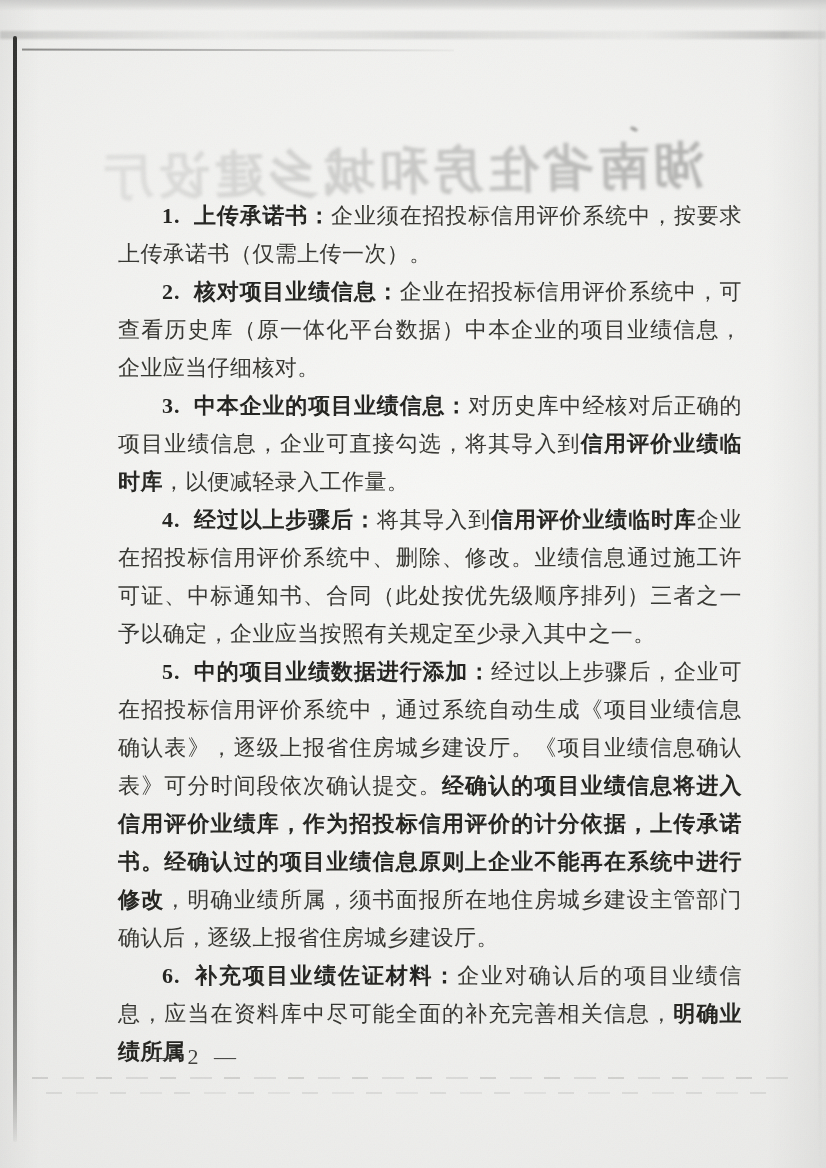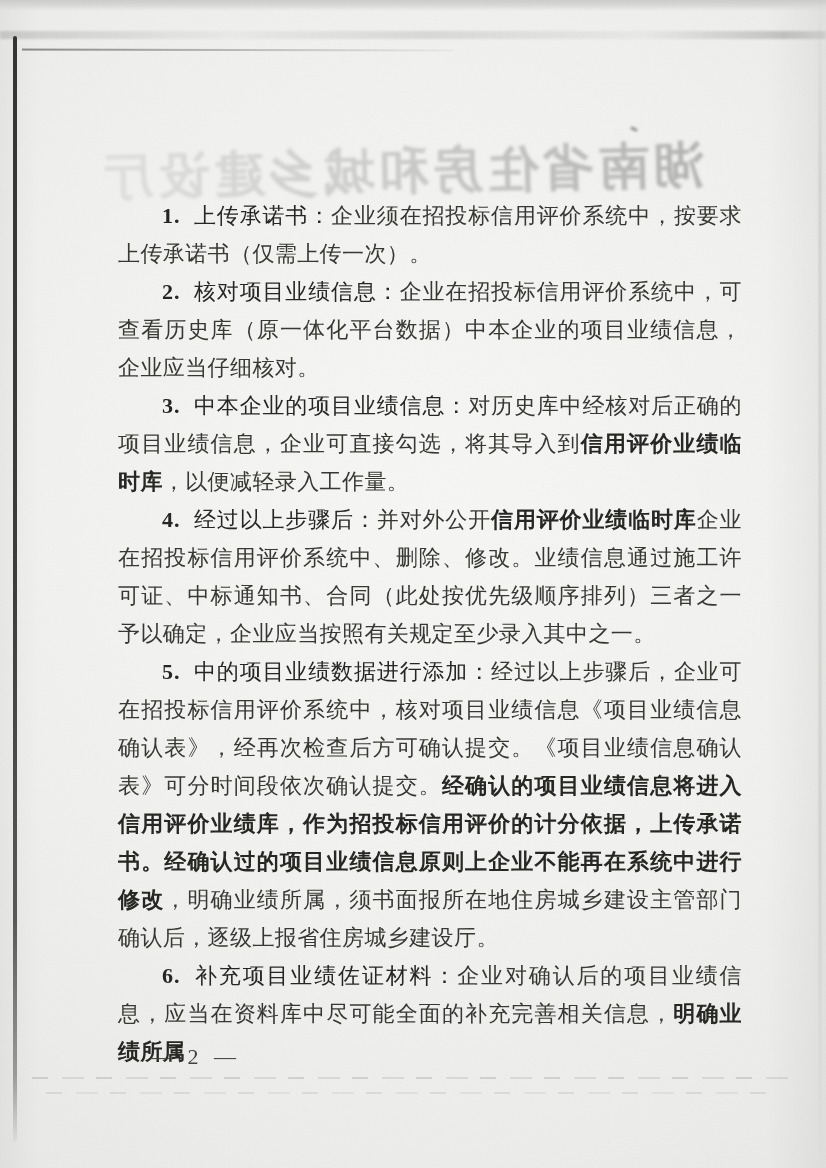--- a/index.html
+++ b/index.html
@@ -84,7 +84,7 @@
   }
   .doc-text p { margin: 0; text-indent: 44px; }
   .doc-text .num { font-weight: bold; letter-spacing: 1px; margin-right: 13px; color: #22221f; }
-  .doc-text .head { font-weight: normal; color: #22221f; }
+  .doc-text .head { font-weight: bold; color: #22221f; }
   .doc-text .b { font-weight: bold; color: #23231f; }
 
   .page-number {

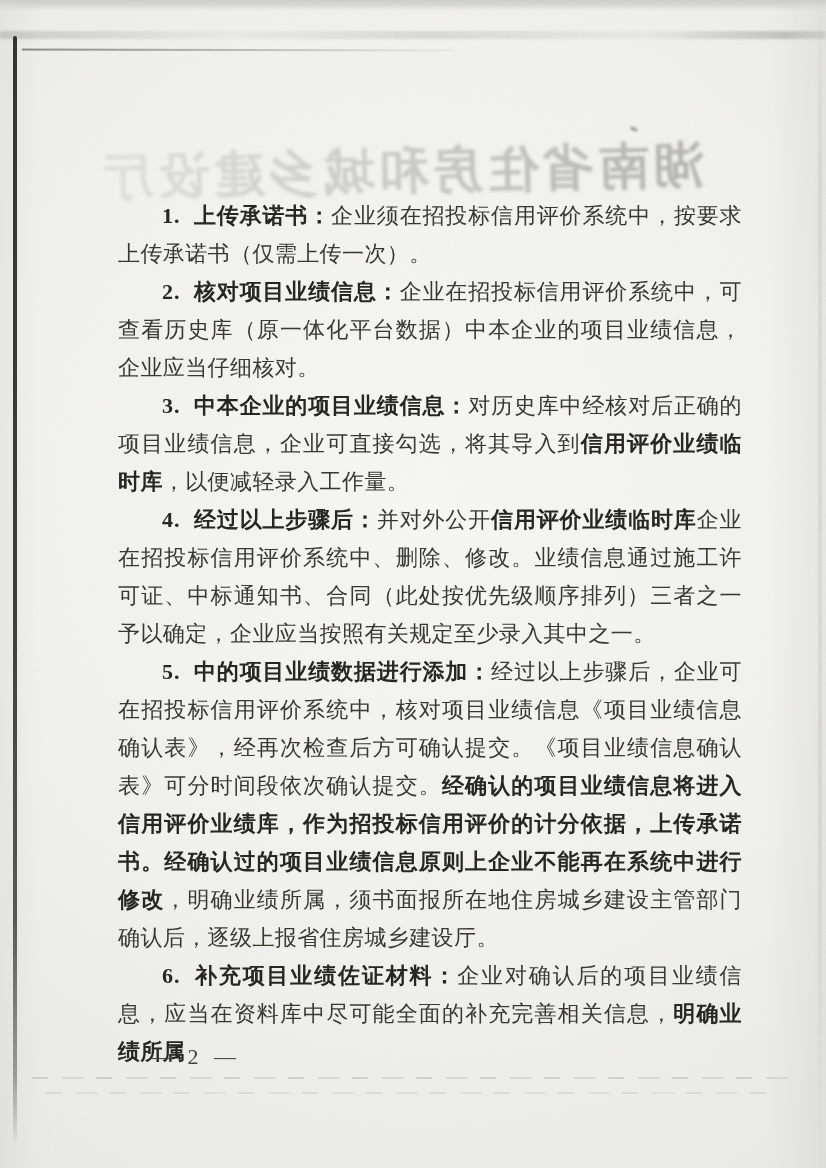--- a/index.html
+++ b/index.html
@@ -112,7 +112,7 @@
     <p><span class="num">1.</span><span class="head">上传承诺书：</span><span>企业须在招投标信用评价系统中，按要求上传承诺书（仅需上传一次）。</span></p>
     <p><span class="num">2.</span><span class="head">核对项目业绩信息：</span><span>企业在招投标信用评价系统中，可查看历史库（原一体化平台数据）中本企业的项目业绩信息，企业应当仔细核对。</span></p>
     <p><span class="num">3.</span><span class="head">中本企业的项目业绩信息：</span><span>对历史库中经核对后正确的项目业绩信息，企业可直接勾选，将其导入到</span><span class="b">信用评价业绩临时库</span><span>，以便减轻录入工作量。</span></p>
-    <p><span class="num">4.</span><span class="head">经过以上步骤后：</span><span>并对外公开</span><span class="b">信用评价业绩临时库</span><span>企业在招投标信用评价系统中、删除、修改。业绩信息通过施工许可证、中标通知书、合同（此处按优先级顺序排列）三者之一予以确定，企业应当按照有关规定至少录入其中之一。</span></p>
+    <p><span class="num">4.</span><span class="head">经过以上步骤后：</span><span>将其导入到</span><span class="b">信用评价业绩临时库</span><span>企业在招投标信用评价系统中、删除、修改。业绩信息通过施工许可证、中标通知书、合同（此处按优先级顺序排列）三者之一予以确定，企业应当按照有关规定至少录入其中之一。</span></p>
     <p><span class="num">5.</span><span class="head">中的项目业绩数据进行添加：</span><span>经过以上步骤后，企业可在招投标信用评价系统中，核对项目业绩信息《项目业绩信息确认表》，经再次检查后方可确认提交。《项目业绩信息确认表》可分时间段依次确认提交。</span><span class="b">经确认的项目业绩信息将进入信用评价业绩库，作为招投标信用评价的计分依据，上传承诺书。经确认过的项目业绩信息原则上企业不能再在系统中进行修改</span><span>，明确业绩所属，须书面报所在地住房城乡建设主管部门确认后，逐级上报省住房城乡建设厅。</span></p>
     <p><span class="num">6.</span><span class="head">补充项目业绩佐证材料：</span><span>企业对确认后的项目业绩信息，应当在资料库中尽可能全面的补充完善相关信息，</span><span class="b">明确业绩所属</span></p>
   </main>

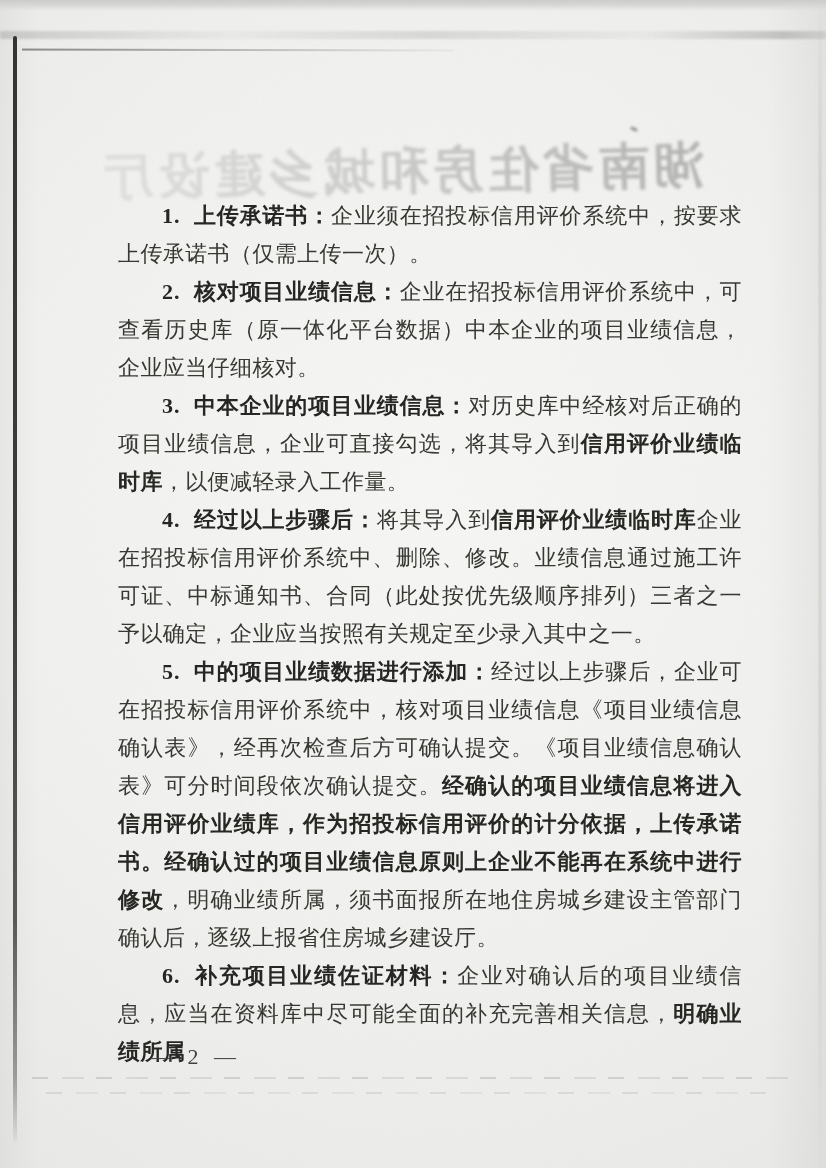--- a/index.html
+++ b/index.html
@@ -113,7 +113,7 @@
     <p><span class="num">2.</span><span class="head">核对项目业绩信息：</span><span>企业在招投标信用评价系统中，可查看历史库（原一体化平台数据）中本企业的项目业绩信息，企业应当仔细核对。</span></p>
     <p><span class="num">3.</span><span class="head">中本企业的项目业绩信息：</span><span>对历史库中经核对后正确的项目业绩信息，企业可直接勾选，将其导入到</span><span class="b">信用评价业绩临时库</span><span>，以便减轻录入工作量。</span></p>
     <p><span class="num">4.</span><span class="head">经过以上步骤后：</span><span>将其导入到</span><span class="b">信用评价业绩临时库</span><span>企业在招投标信用评价系统中、删除、修改。业绩信息通过施工许可证、中标通知书、合同（此处按优先级顺序排列）三者之一予以确定，企业应当按照有关规定至少录入其中之一。</span></p>
-    <p><span class="num">5.</span><span class="head">中的项目业绩数据进行添加：</span><span>经过以上步骤后，企业可在招投标信用评价系统中，核对项目业绩信息《项目业绩信息确认表》，经再次检查后方可确认提交。《项目业绩信息确认表》可分时间段依次确认提交。</span><span class="b">经确认的项目业绩信息将进入信用评价业绩库，作为招投标信用评价的计分依据，上传承诺书。经确认过的项目业绩信息原则上企业不能再在系统中进行修改</span><span>，明确业绩所属，须书面报所在地住房城乡建设主管部门确认后，逐级上报省住房城乡建设厅。</span></p>
+    <p><span class="num">5.</span><span class="head">中的项目业绩数据进行添加：</span><span>经过以上步骤后，企业可在招投标信用评价系统中，通过系统自动生成《项目业绩信息确认表》，逐级上报省住房城乡建设厅。《项目业绩信息确认表》可分时间段依次确认提交。</span><span class="b">经确认的项目业绩信息将进入信用评价业绩库，作为招投标信用评价的计分依据，上传承诺书。经确认过的项目业绩信息原则上企业不能再在系统中进行修改</span><span>，明确业绩所属，须书面报所在地住房城乡建设主管部门确认后，逐级上报省住房城乡建设厅。</span></p>
     <p><span class="num">6.</span><span class="head">补充项目业绩佐证材料：</span><span>企业对确认后的项目业绩信息，应当在资料库中尽可能全面的补充完善相关信息，</span><span class="b">明确业绩所属</span></p>
   </main>
 

